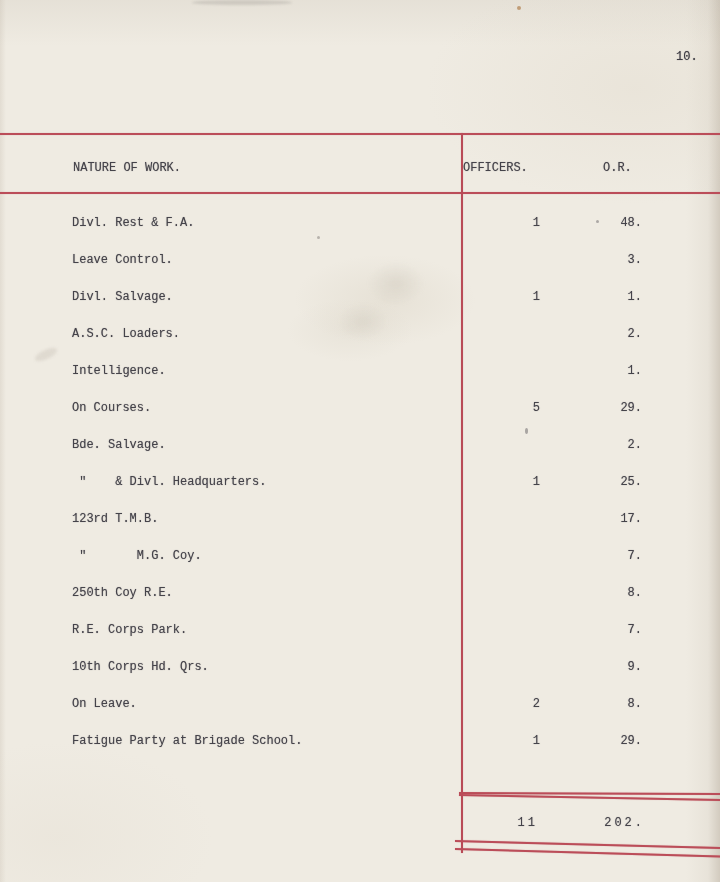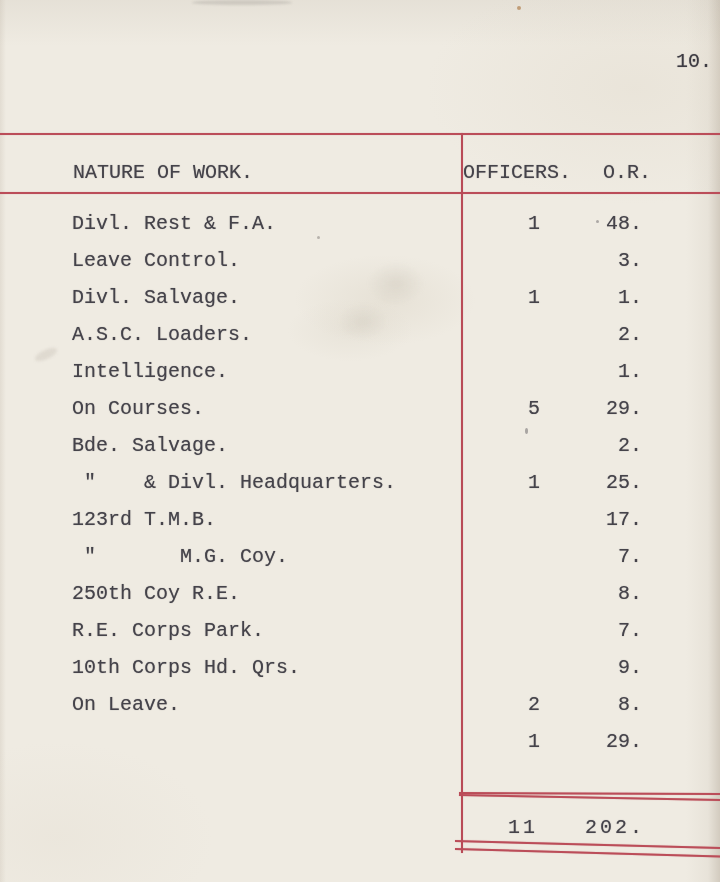--- a/index.html
+++ b/index.html
@@ -25,7 +25,7 @@
   }
   .page-number{
     position:absolute;left:676px;top:50px;
-    font-size:20px;color:#3d3b42;
+    font-size:12px;color:#3d3b42;
     text-shadow:0 0 1px rgba(61,59,66,0.6);
   }
   

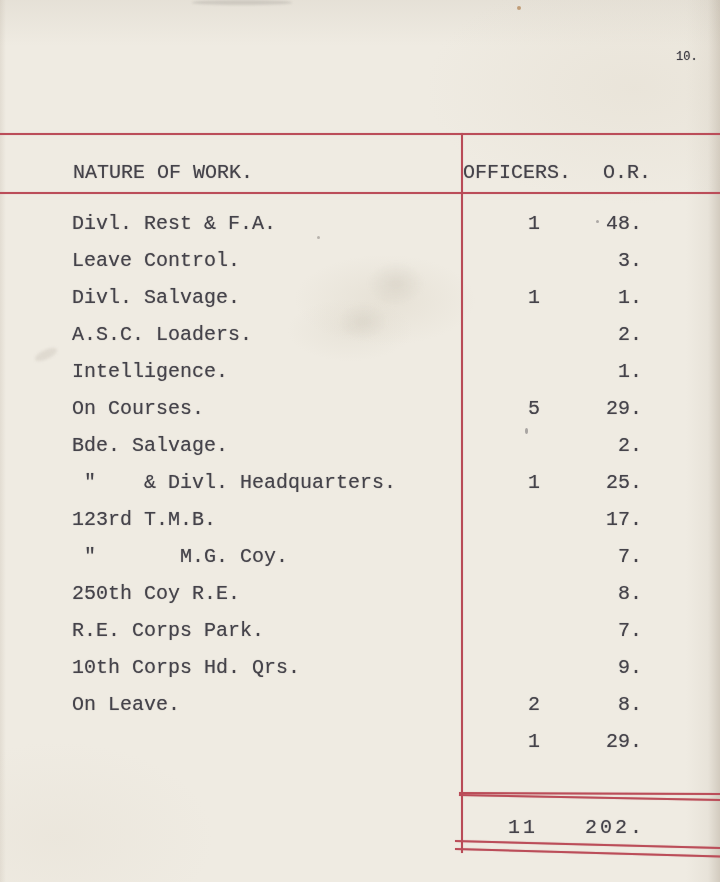--- a/index.html
+++ b/index.html
@@ -19,7 +19,7 @@
     font-family:"Liberation Mono","DejaVu Sans Mono",monospace;
   }
   .ink{
-    font-size:20px;
+    font-size:12px;
     color:#45434a;
     text-shadow:0 0 1px rgba(69,67,75,0.55);
   }

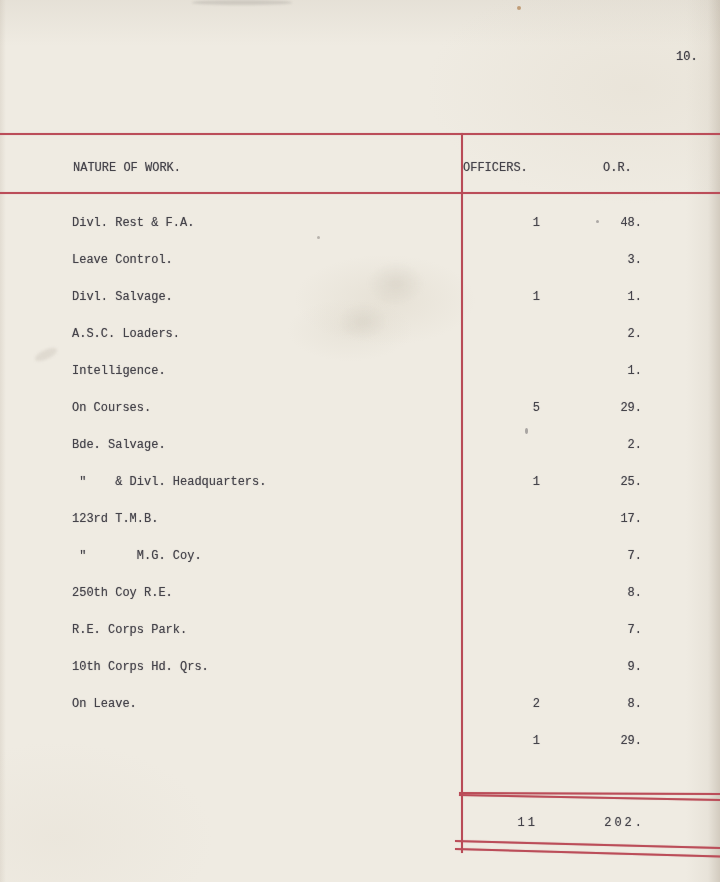--- a/index.html
+++ b/index.html
@@ -165,6 +165,7 @@
       <span class="cell-or ink">8.</span>
     </div>
     <div class="trow">
+      <span class="cell-label ink">Fatigue Party at Brigade School.</span>
       <span class="cell-officers ink">1</span>
       <span class="cell-or ink">29.</span>
     </div>

